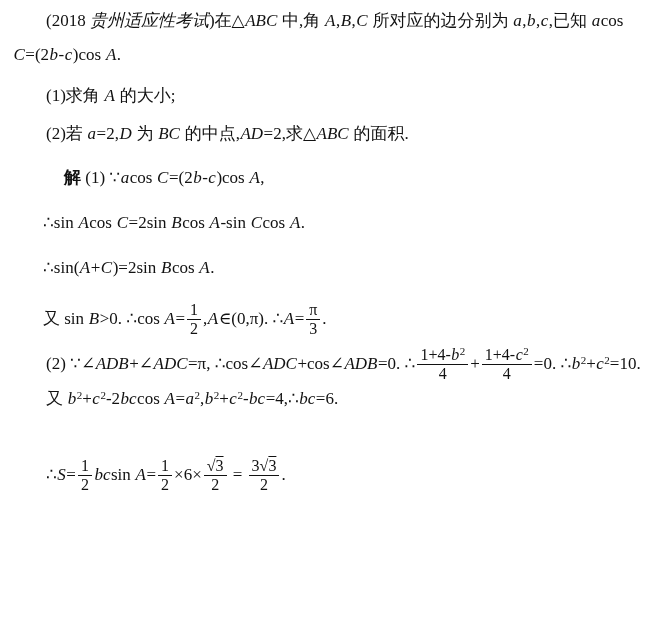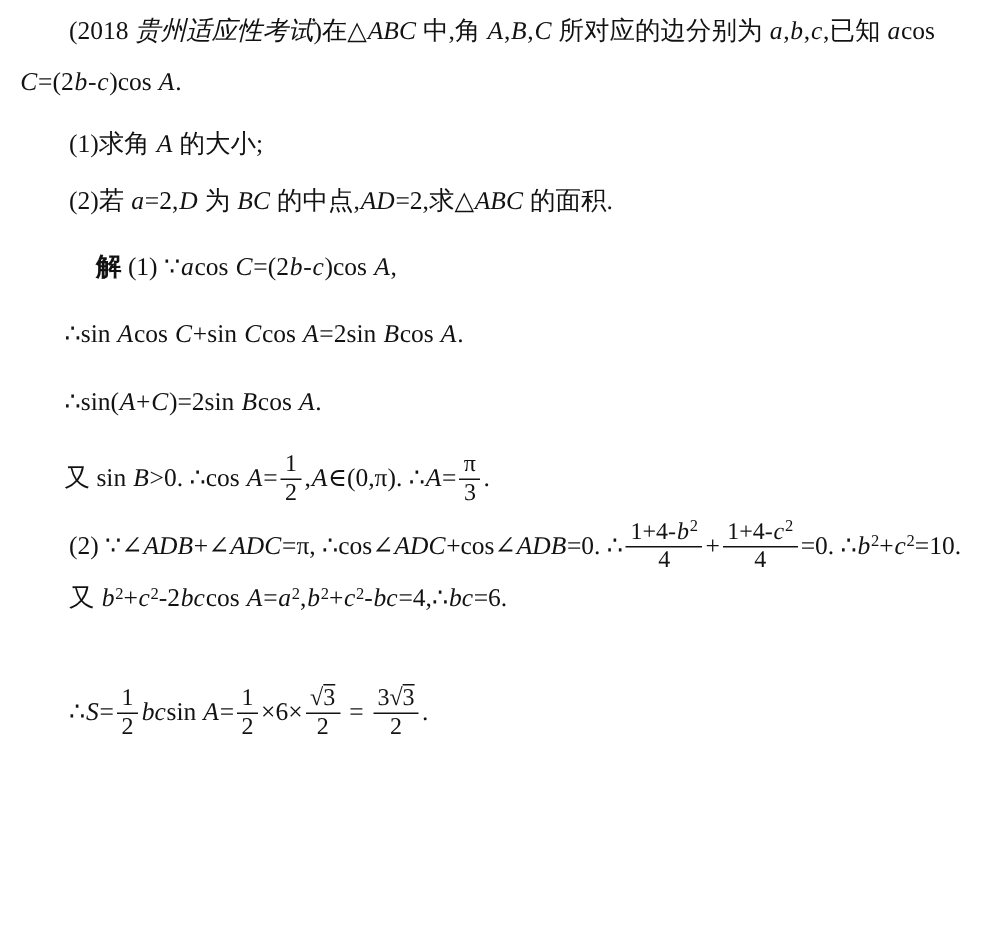--- a/index.html
+++ b/index.html
@@ -54,6 +54,7 @@
     <div class="doc-line"><span>(1)求角 </span><i>A</i><span> 的大小;</span></div>
     <div class="doc-line"><span>(2)若 </span><i>a</i><span>=2,</span><i>D</i><span> 为 </span><i>BC</i><span> 的中点,</span><i>AD</i><span>=2,求△</span><i>ABC</i><span> 的面积.</span></div>
     <div class="doc-line"><span class="hei">解</span><span> (1) ∵</span><i>a</i><span>cos </span><i>C</i><span>=(2</span><i>b</i><span>-</span><i>c</i><span>)cos </span><i>A</i><span>,</span></div>
+    <div class="doc-line"><span>∴sin </span><i>A</i><span>cos </span><i>C</i><span>=2sin </span><i>B</i><span>cos </span><i>A</i><span>-sin </span><i>C</i><span>cos </span><i>A</i><span>.</span></div>
     <div class="doc-line"><span>∴sin </span><i>A</i><span>cos </span><i>C</i><span>+sin </span><i>C</i><span>cos </span><i>A</i><span>=2sin </span><i>B</i><span>cos </span><i>A</i><span>.</span></div>
     <div class="doc-line"><span>∴sin(</span><i>A</i><span>+</span><i>C</i><span>)=2sin </span><i>B</i><span>cos </span><i>A</i><span>.</span></div>
     <div class="doc-line"><span>又 sin </span><i>B</i><span>&gt;0. ∴cos </span><i>A</i><span>=</span><span class="frac">

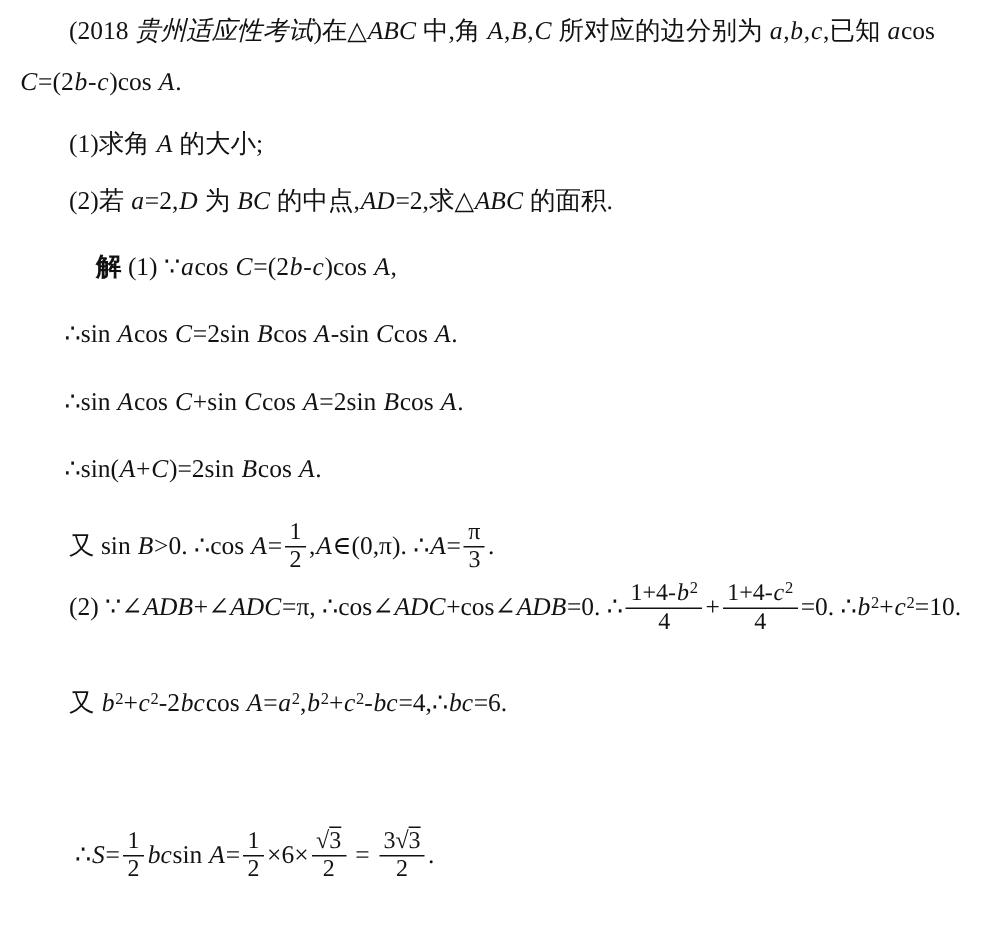--- a/index.html
+++ b/index.html
@@ -55,7 +55,6 @@
     <div class="doc-line"><span>(2)若 </span><i>a</i><span>=2,</span><i>D</i><span> 为 </span><i>BC</i><span> 的中点,</span><i>AD</i><span>=2,求△</span><i>ABC</i><span> 的面积.</span></div>
     <div class="doc-line"><span class="hei">解</span><span> (1) ∵</span><i>a</i><span>cos </span><i>C</i><span>=(2</span><i>b</i><span>-</span><i>c</i><span>)cos </span><i>A</i><span>,</span></div>
     <div class="doc-line"><span>∴sin </span><i>A</i><span>cos </span><i>C</i><span>=2sin </span><i>B</i><span>cos </span><i>A</i><span>-sin </span><i>C</i><span>cos </span><i>A</i><span>.</span></div>
-    <div class="doc-line"><span>∴sin </span><i>A</i><span>cos </span><i>C</i><span>+sin </span><i>C</i><span>cos </span><i>A</i><span>=2sin </span><i>B</i><span>cos </span><i>A</i><span>.</span></div>
     <div class="doc-line"><span>∴sin(</span><i>A</i><span>+</span><i>C</i><span>)=2sin </span><i>B</i><span>cos </span><i>A</i><span>.</span></div>
     <div class="doc-line"><span>又 sin </span><i>B</i><span>&gt;0. ∴cos </span><i>A</i><span>=</span><span class="frac">
         <span class="num"><span>1</span></span>

